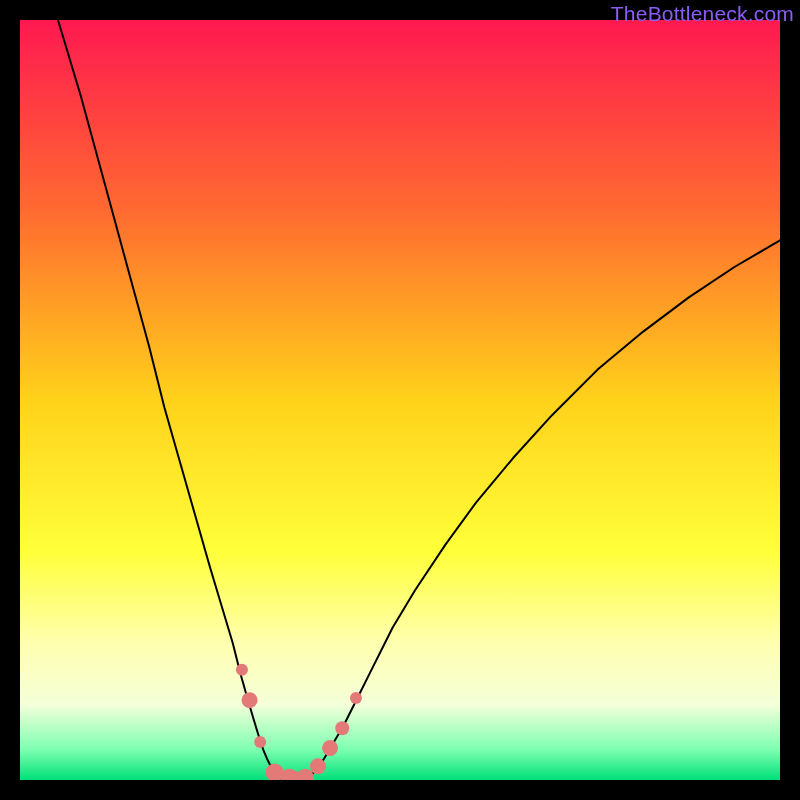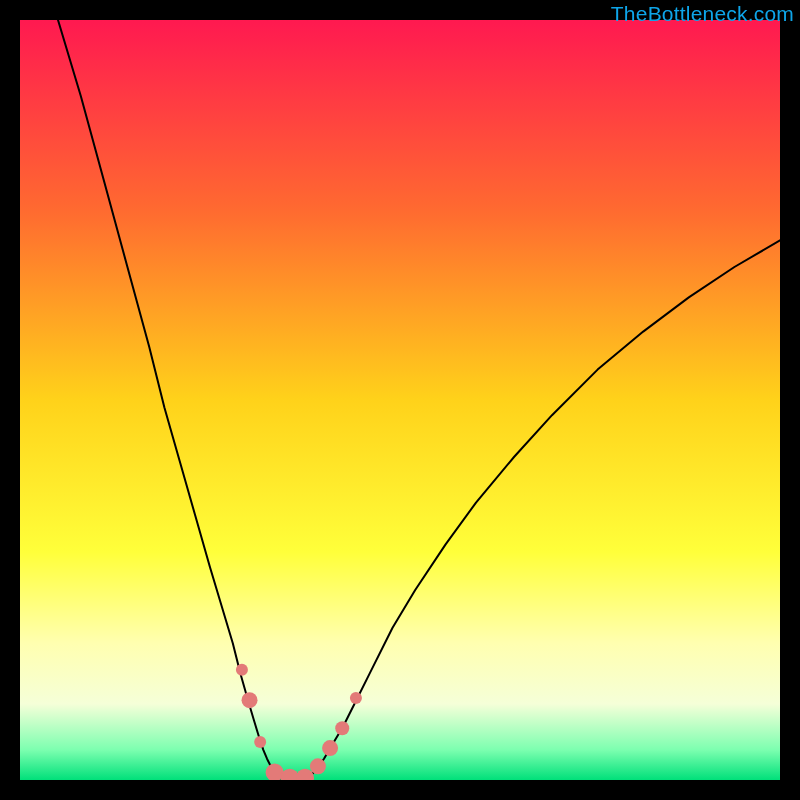--- a/index.html
+++ b/index.html
@@ -30,7 +30,7 @@
     position: absolute;
     top: 2px;
     right: 6px;
-    color: #0ea5e9;
+    color: #8b5cf6;
     font-size: 21px;
     font-weight: 500;
     letter-spacing: 0.2px;

